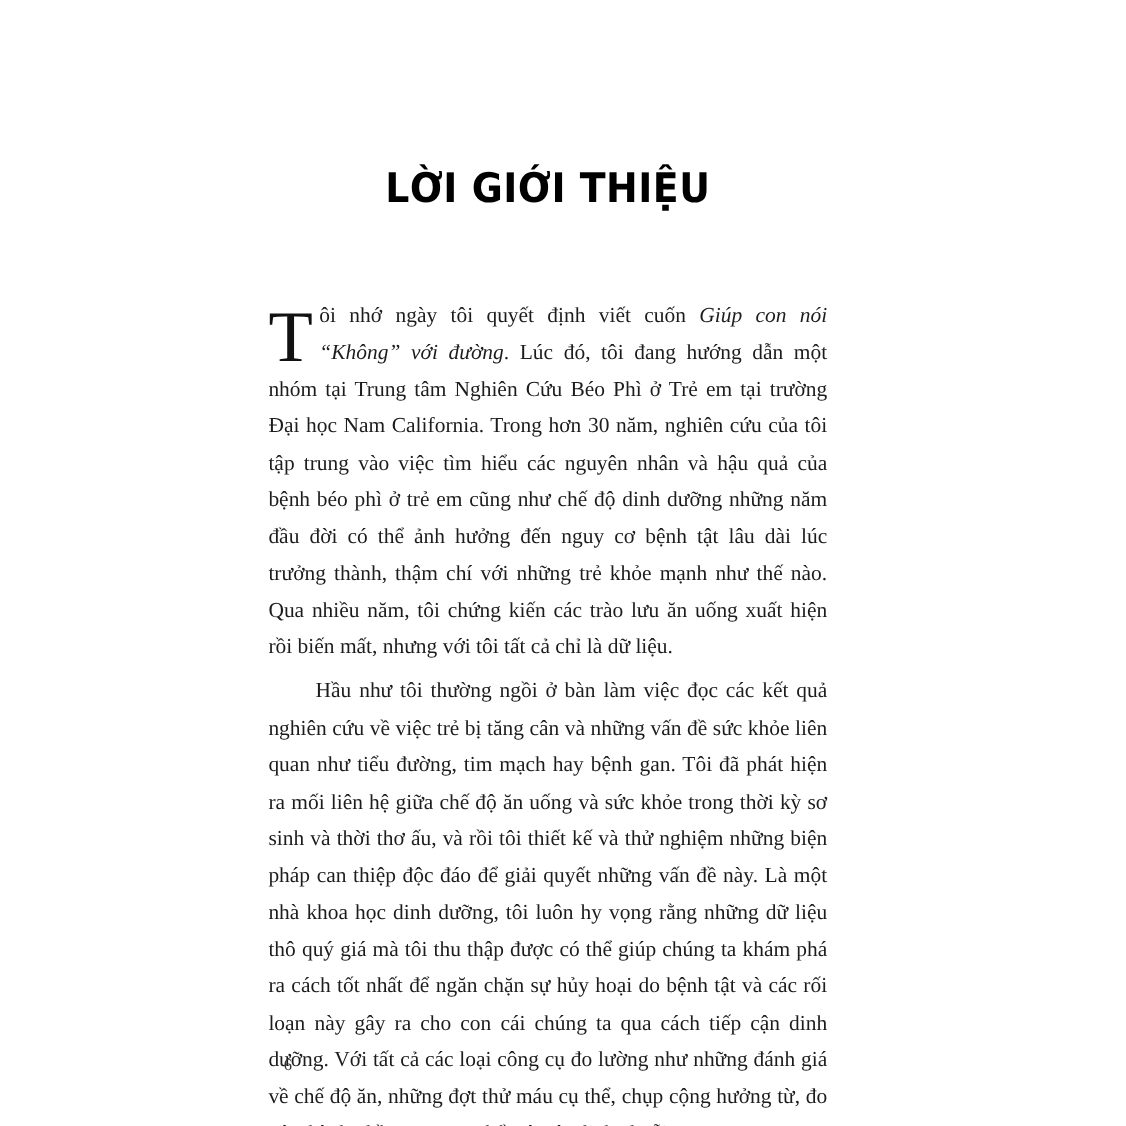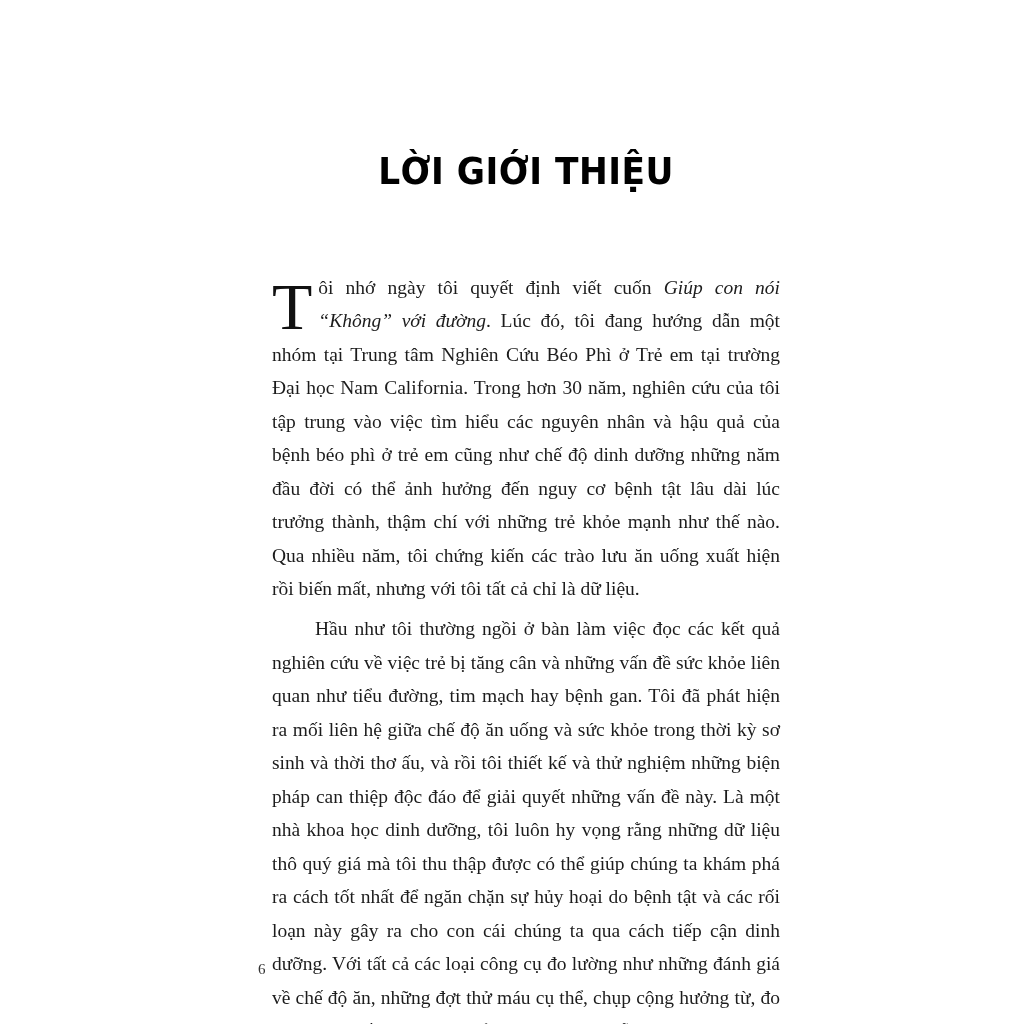--- a/index.html
+++ b/index.html
@@ -23,7 +23,7 @@
   }
   .page-inner {
     position: absolute;
-    left: 272px;
+    left: 244px;
     top: 0;
     width: 508px;
     height: 1024px;

